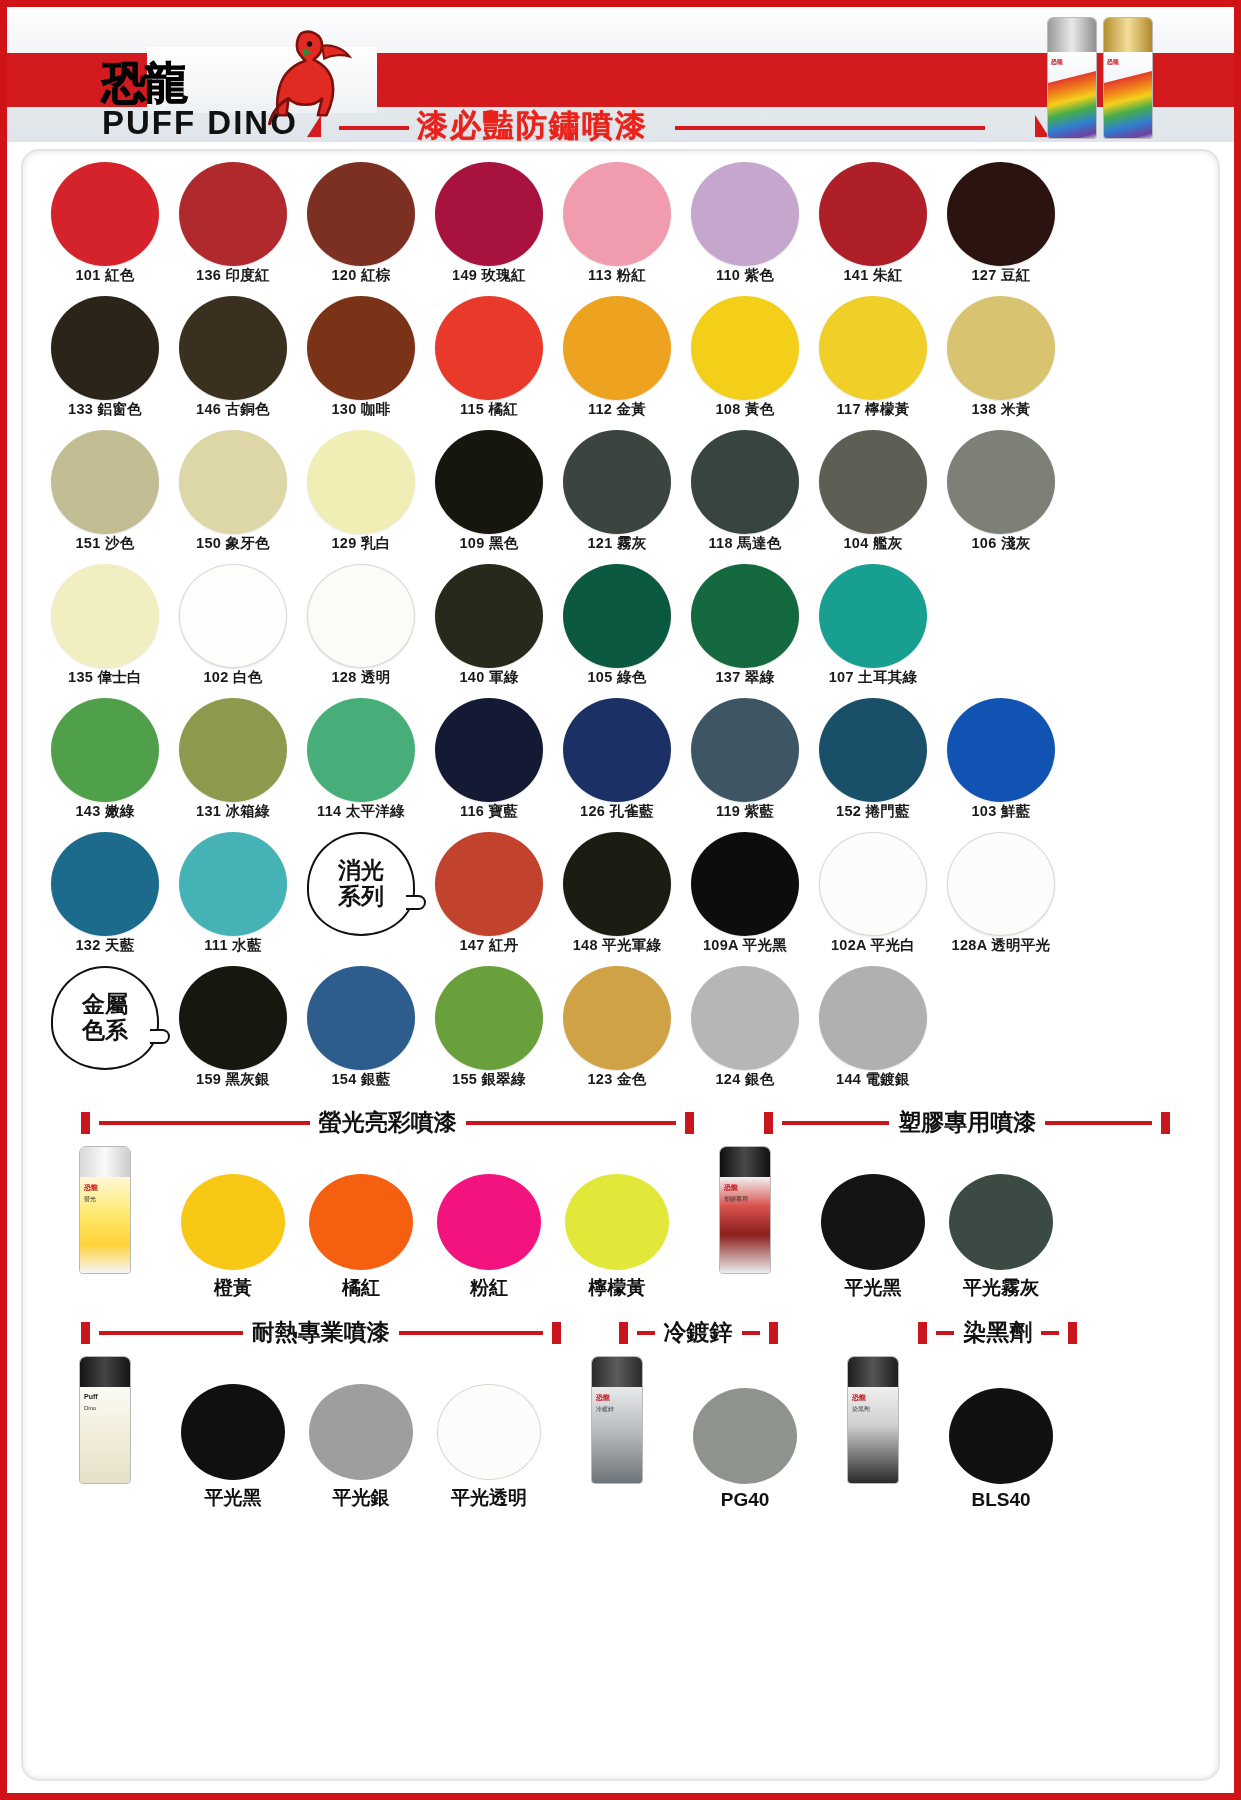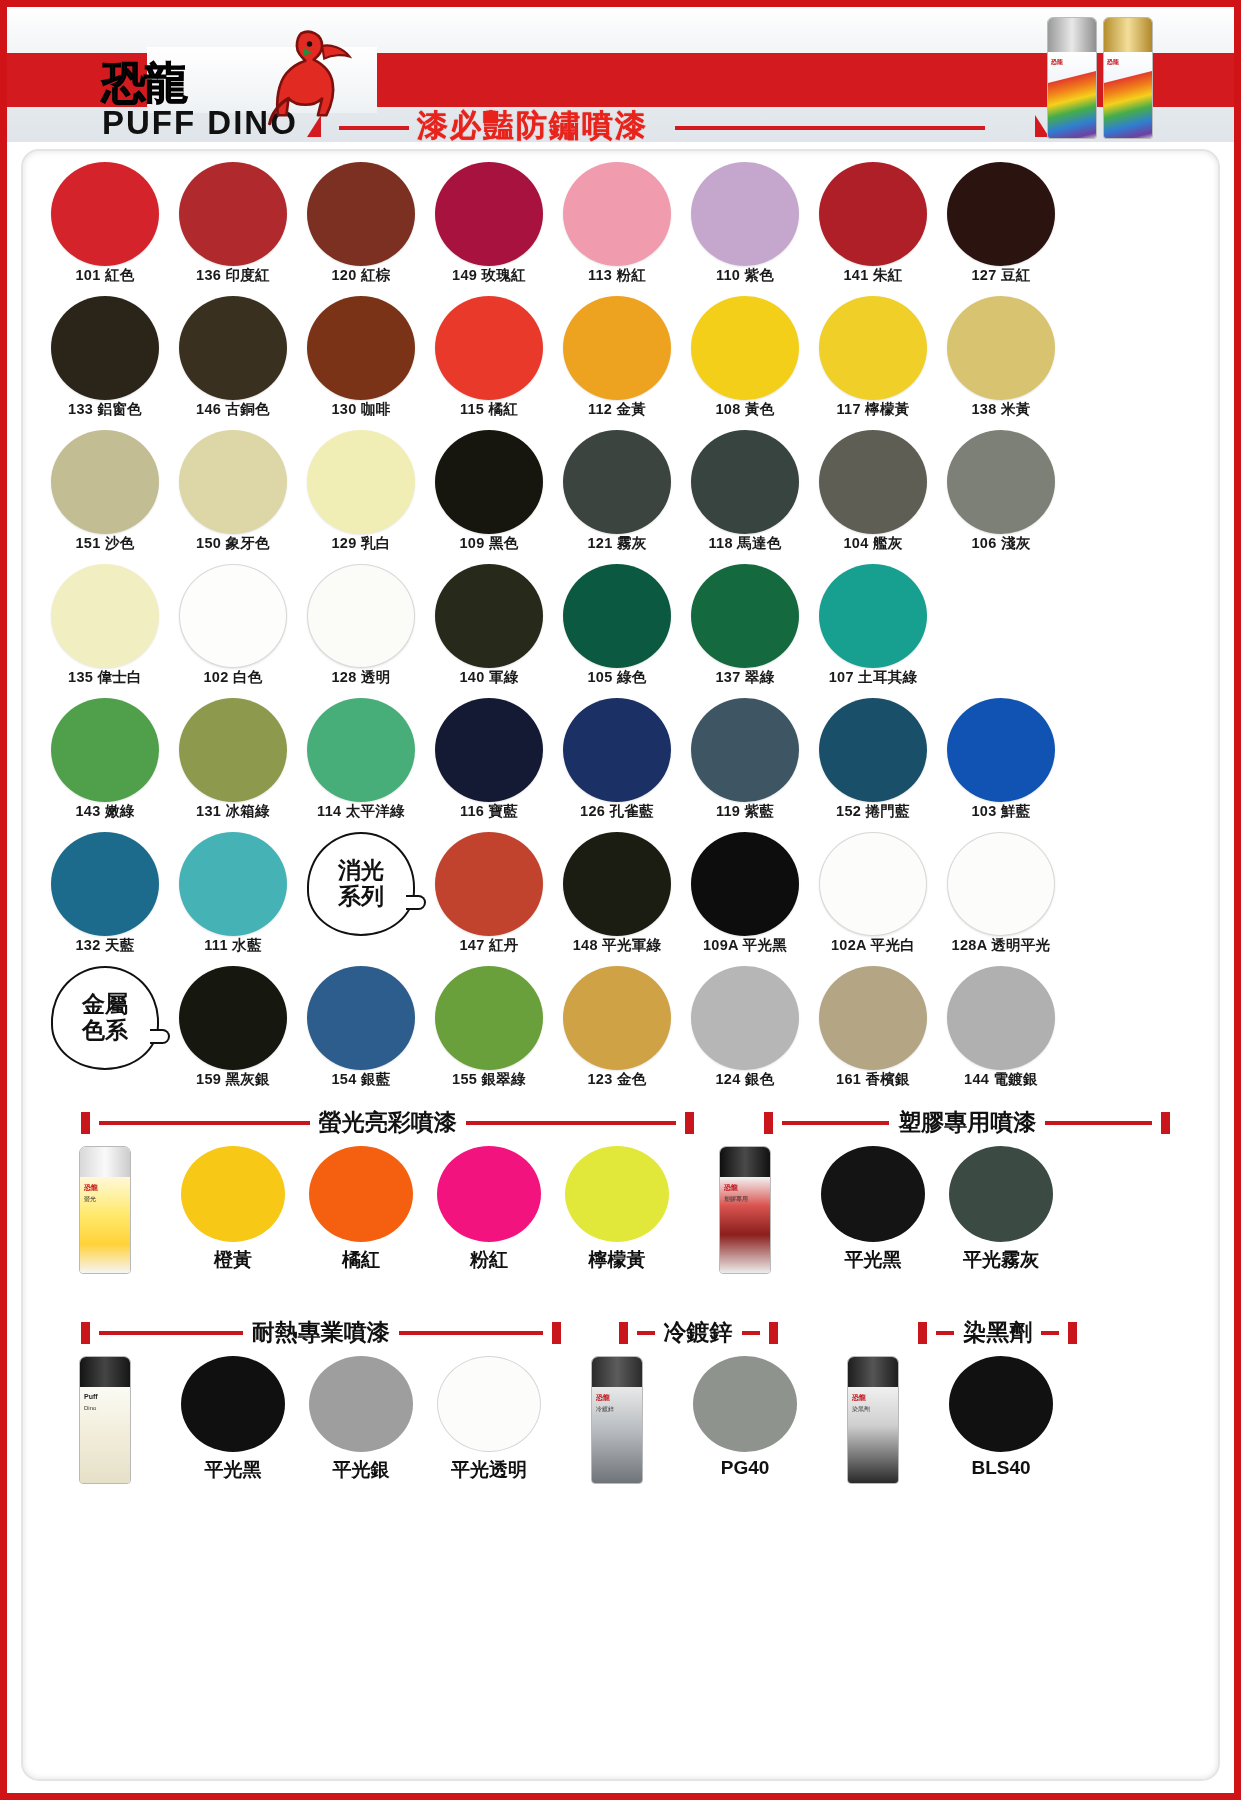--- a/index.html
+++ b/index.html
@@ -461,10 +461,6 @@
               <div class="cap">124 銀色</div>
             </div>
             <div class="cell">
-              <div class="swatch" style="background: rgb(180, 166, 132);"></div>
-              <div class="cap">161 香檳銀</div>
-            </div>
-            <div class="cell">
               <div class="swatch" style="background: rgb(176, 176, 176);"></div>
               <div class="cap">144 電鍍銀</div>
             </div>

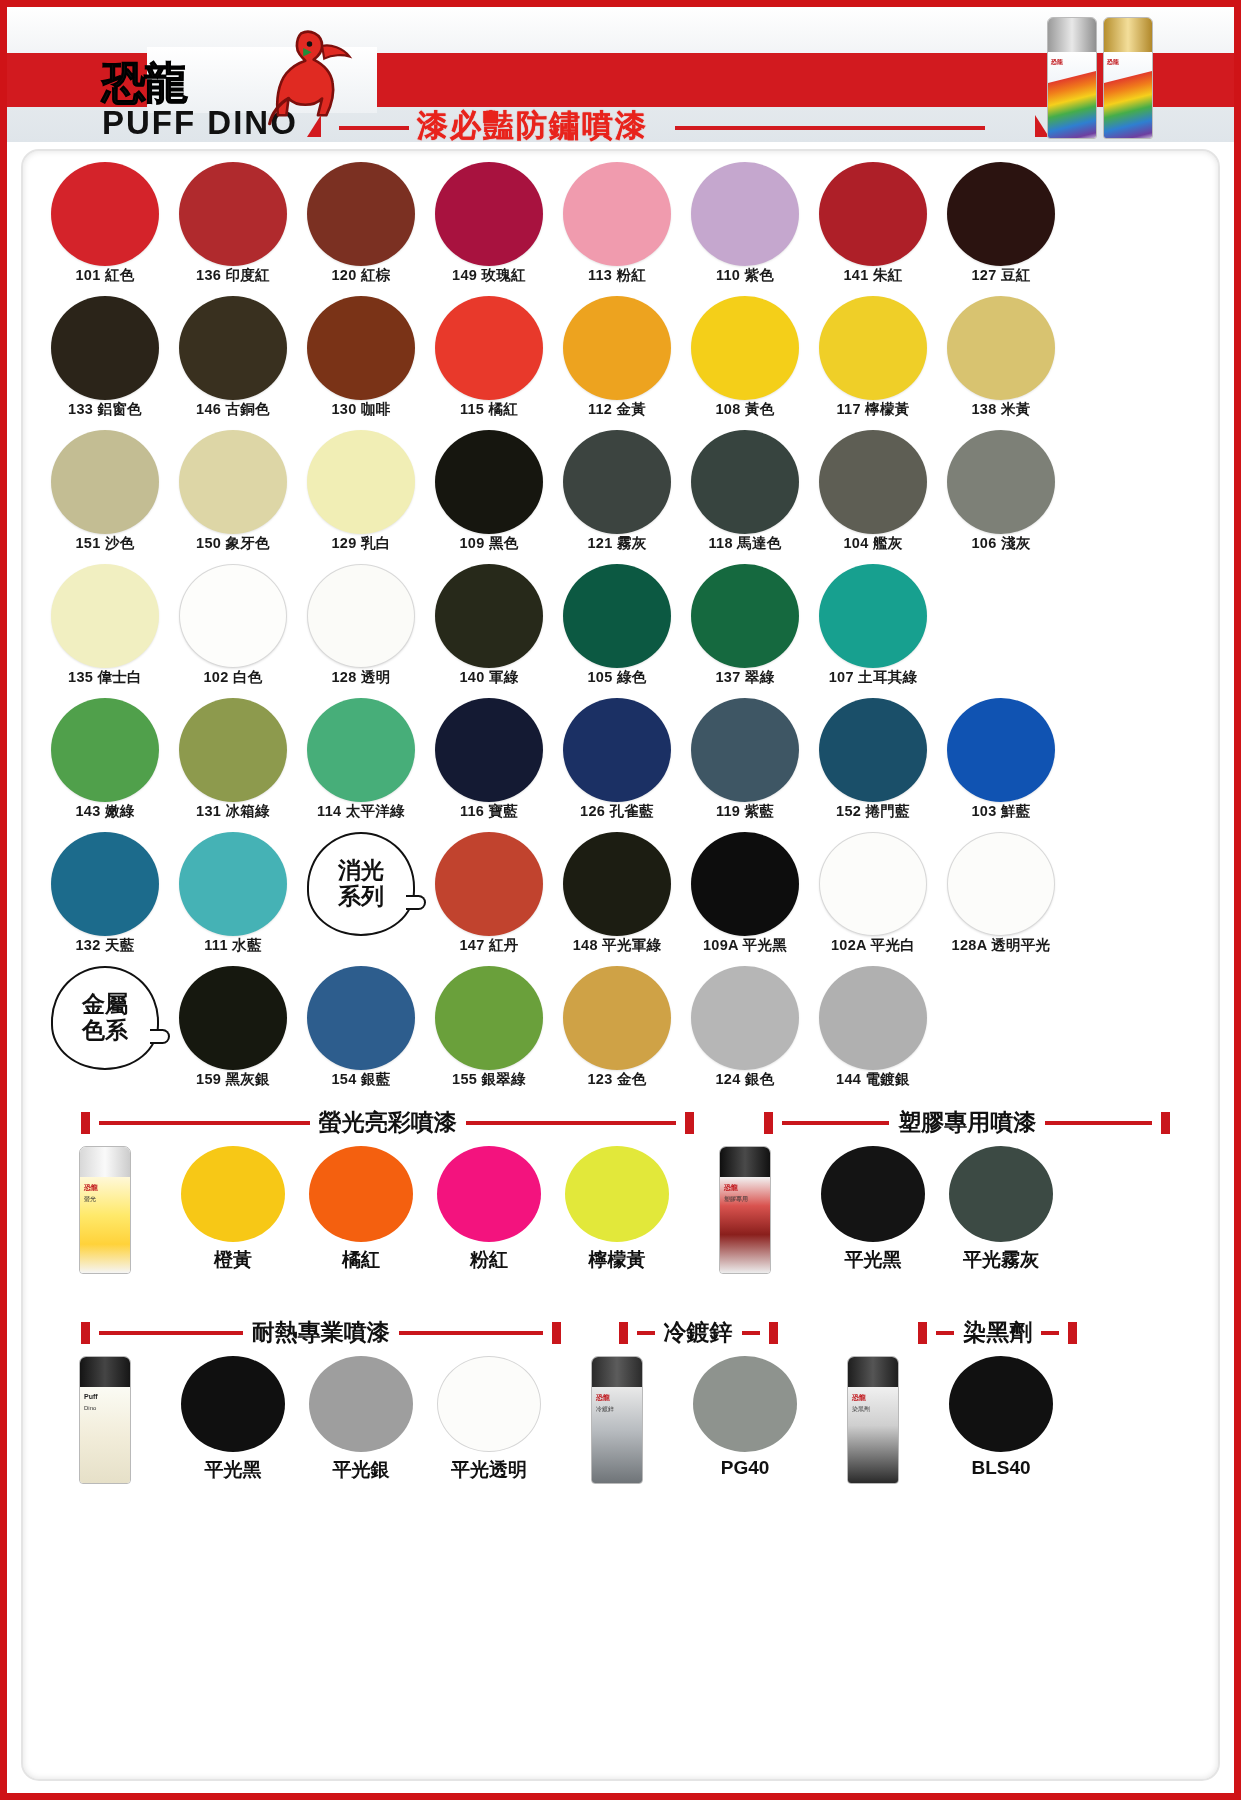--- a/index.html
+++ b/index.html
@@ -157,7 +157,7 @@
   }
 
   
-  .prod-row{ display:flex; }
+  .prod-row{ display:flex; align-items:flex-end; }
   .prod-cell{ width:128px; display:flex; flex-direction:column; align-items:center; }
   .prod-swatch{ width:104px; height:96px; border-radius:50%; }
   .prod-swatch.outline{ border:1px solid #d5d5d5; }

